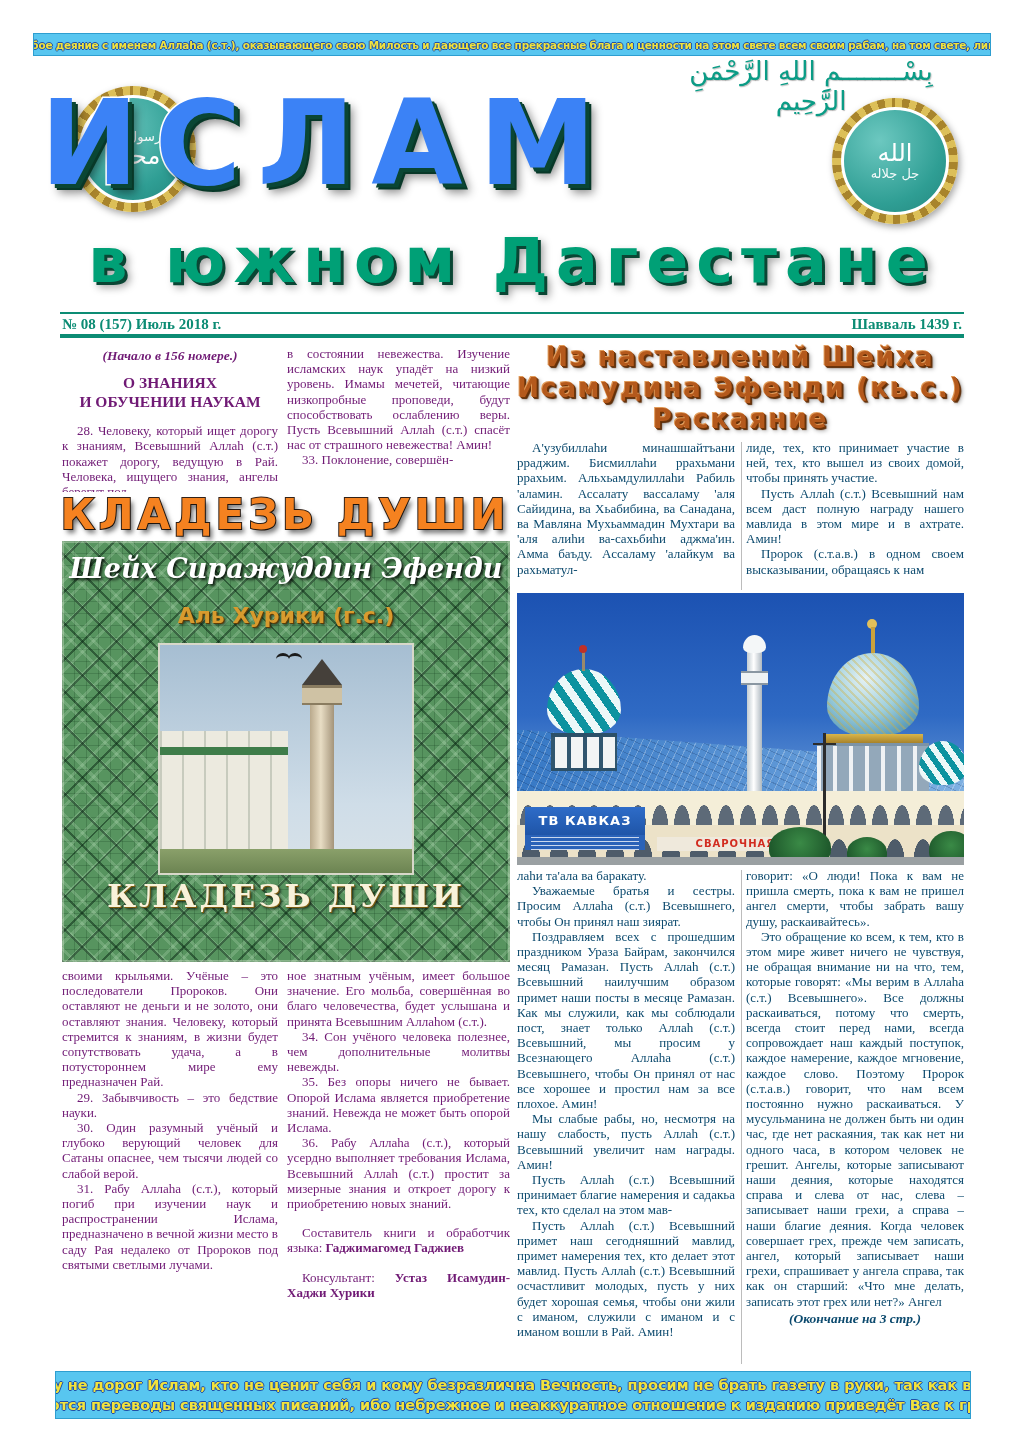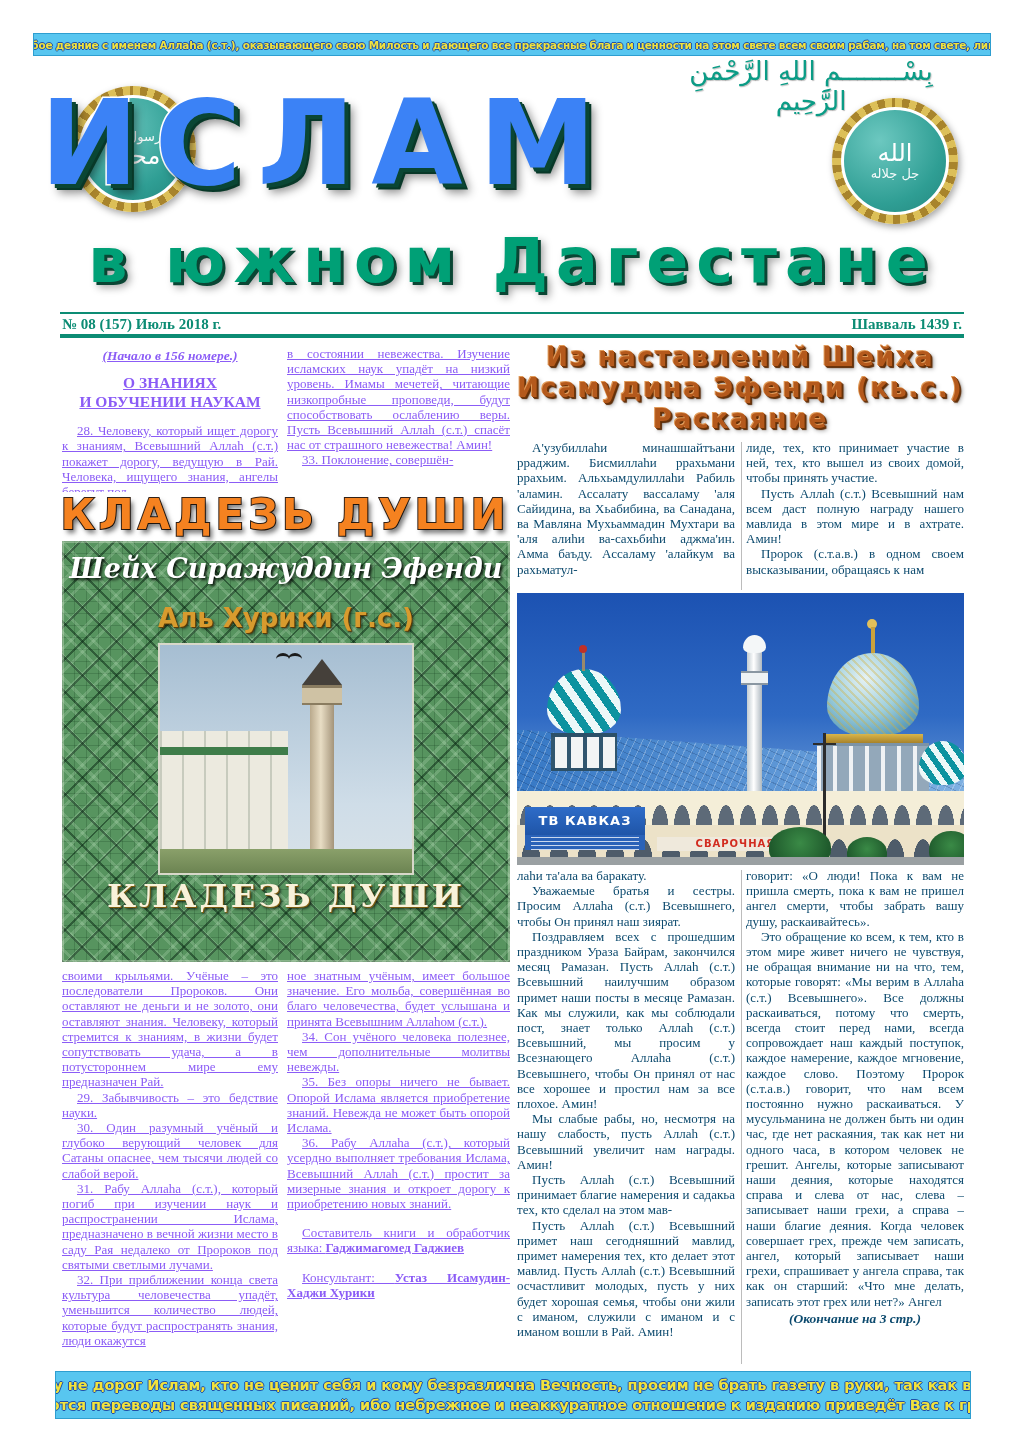--- a/index.html
+++ b/index.html
@@ -47,7 +47,7 @@
 
   
   .text-col{position:absolute;overflow:hidden;font-size:13px;line-height:15.2px;
-          text-align:justify;color:#8b5cf6;text-decoration:underline;}
+          text-align:justify;color:#701a75;}
   .para{margin:0;text-indent:15px;}
   .para.cont{text-indent:0;}
   .start-note{margin:2px 0 10px;text-align:center;font-weight:bold;font-style:italic;

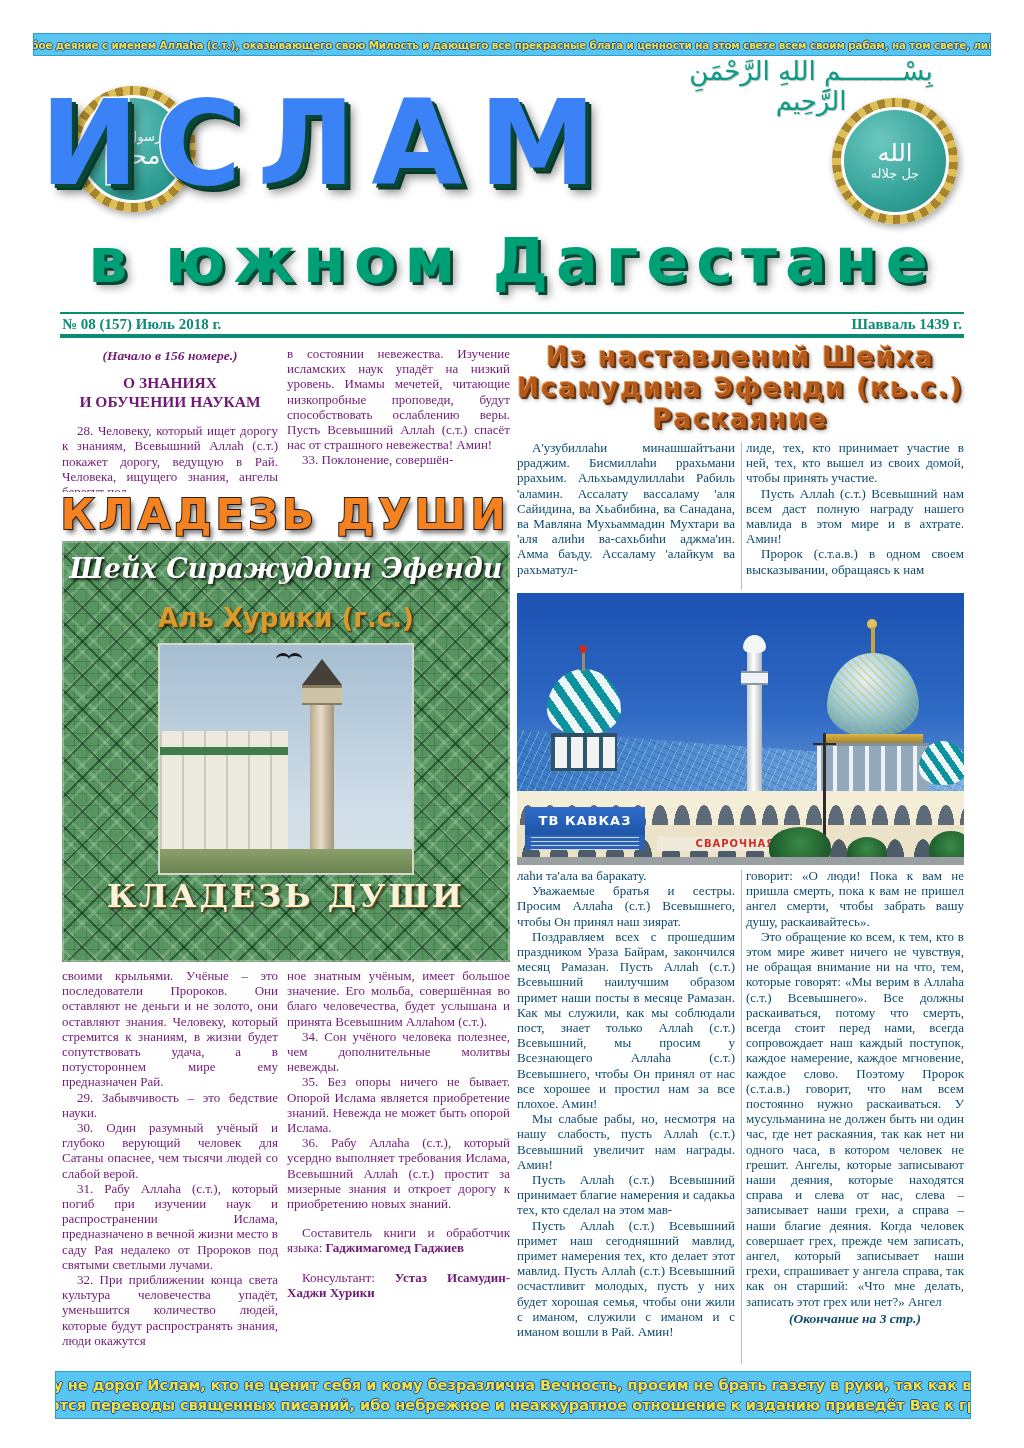--- a/index.html
+++ b/index.html
@@ -78,7 +78,7 @@
           font-family:"DejaVu Serif",serif;font-style:italic;font-weight:bold;font-size:27px;
           color:#fff;text-shadow:2px 2px 3px rgba(0,0,0,.85);}
   .cover-place{position:absolute;top:62px;left:0;right:0;text-align:center;
-          font-family:"DejaVu Sans",sans-serif;font-weight:bold;font-size:26px;color:#d89b2e;
+          font-family:"DejaVu Sans",sans-serif;font-weight:bold;font-size:22px;color:#d89b2e;
           text-shadow:1px 1px 0 #5c3c08,2px 2px 3px rgba(0,0,0,.6);}
   .cover-title{position:absolute;top:336px;left:0;right:0;text-align:center;
           font-family:"DejaVu Serif",serif;font-weight:bold;font-size:32px;letter-spacing:3px;

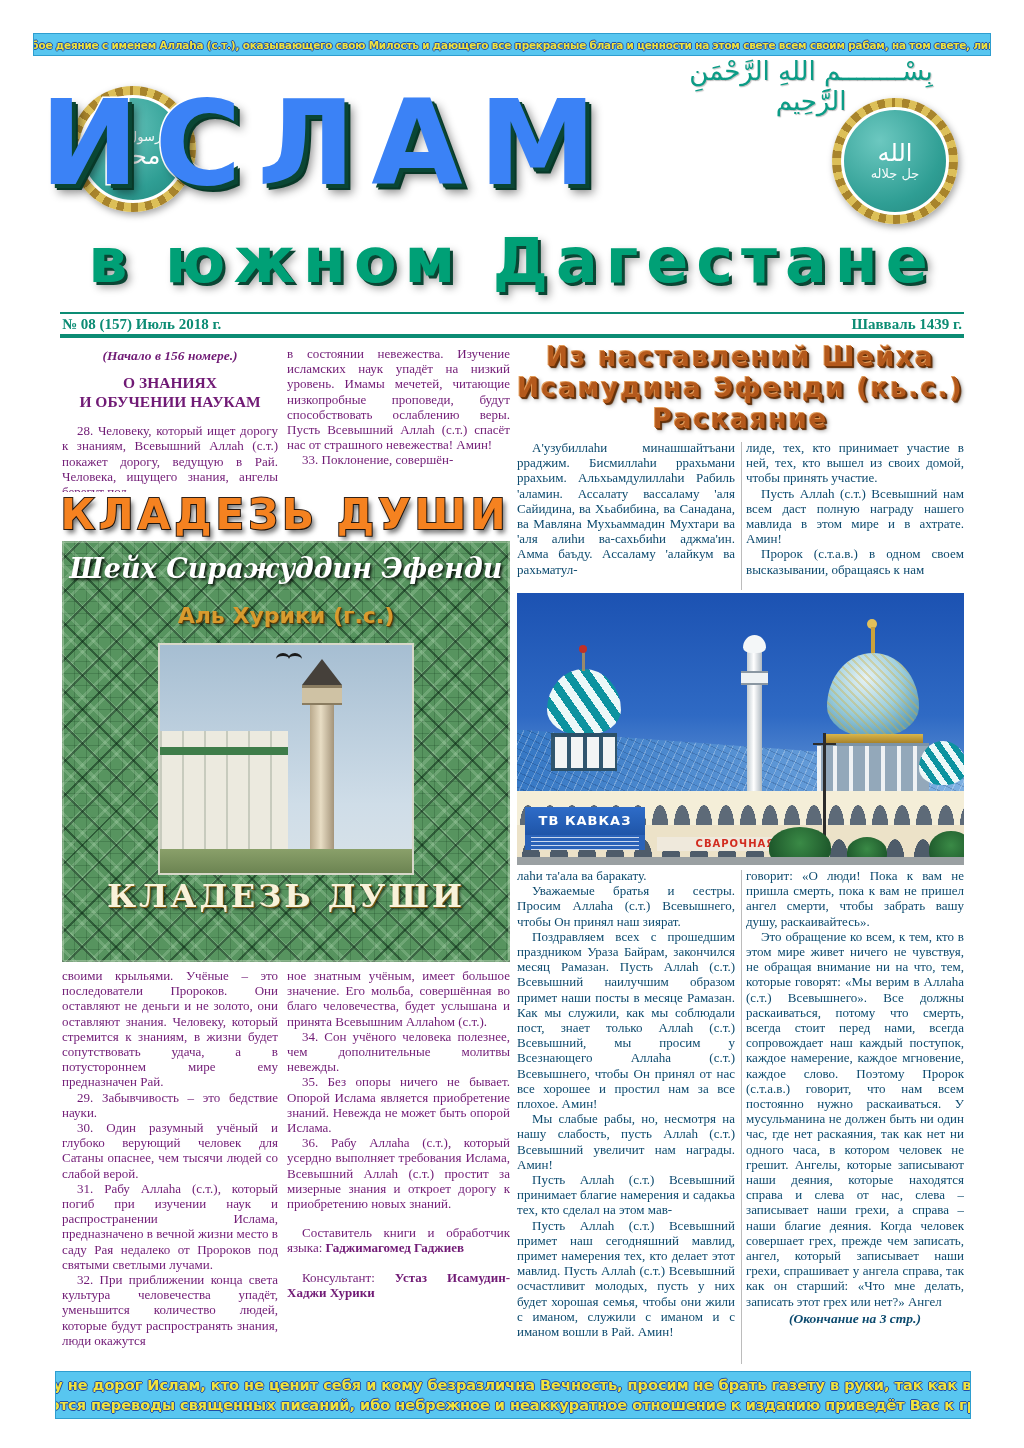--- a/index.html
+++ b/index.html
@@ -238,7 +238,6 @@
     <p class="para">29. Забывчивость – это бедствие науки.</p>
     <p class="para">30. Один разумный учёный и глубоко верующий человек для Сатаны опаснее, чем тысячи людей со слабой верой.</p>
     <p class="para">31. Рабу Аллаhа (с.т.), который погиб при изучении наук и распространении Ислама, предназначено в вечной жизни место в саду Рая недалеко от Пророков под святыми светлыми лучами.</p>
-    <p class="para">32. При приближении конца света культура человечества упадёт, уменьшится количество людей, которые будут распространять знания, люди окажутся</p>
   </div>
 
   <div class="text-col" id="col2b">

